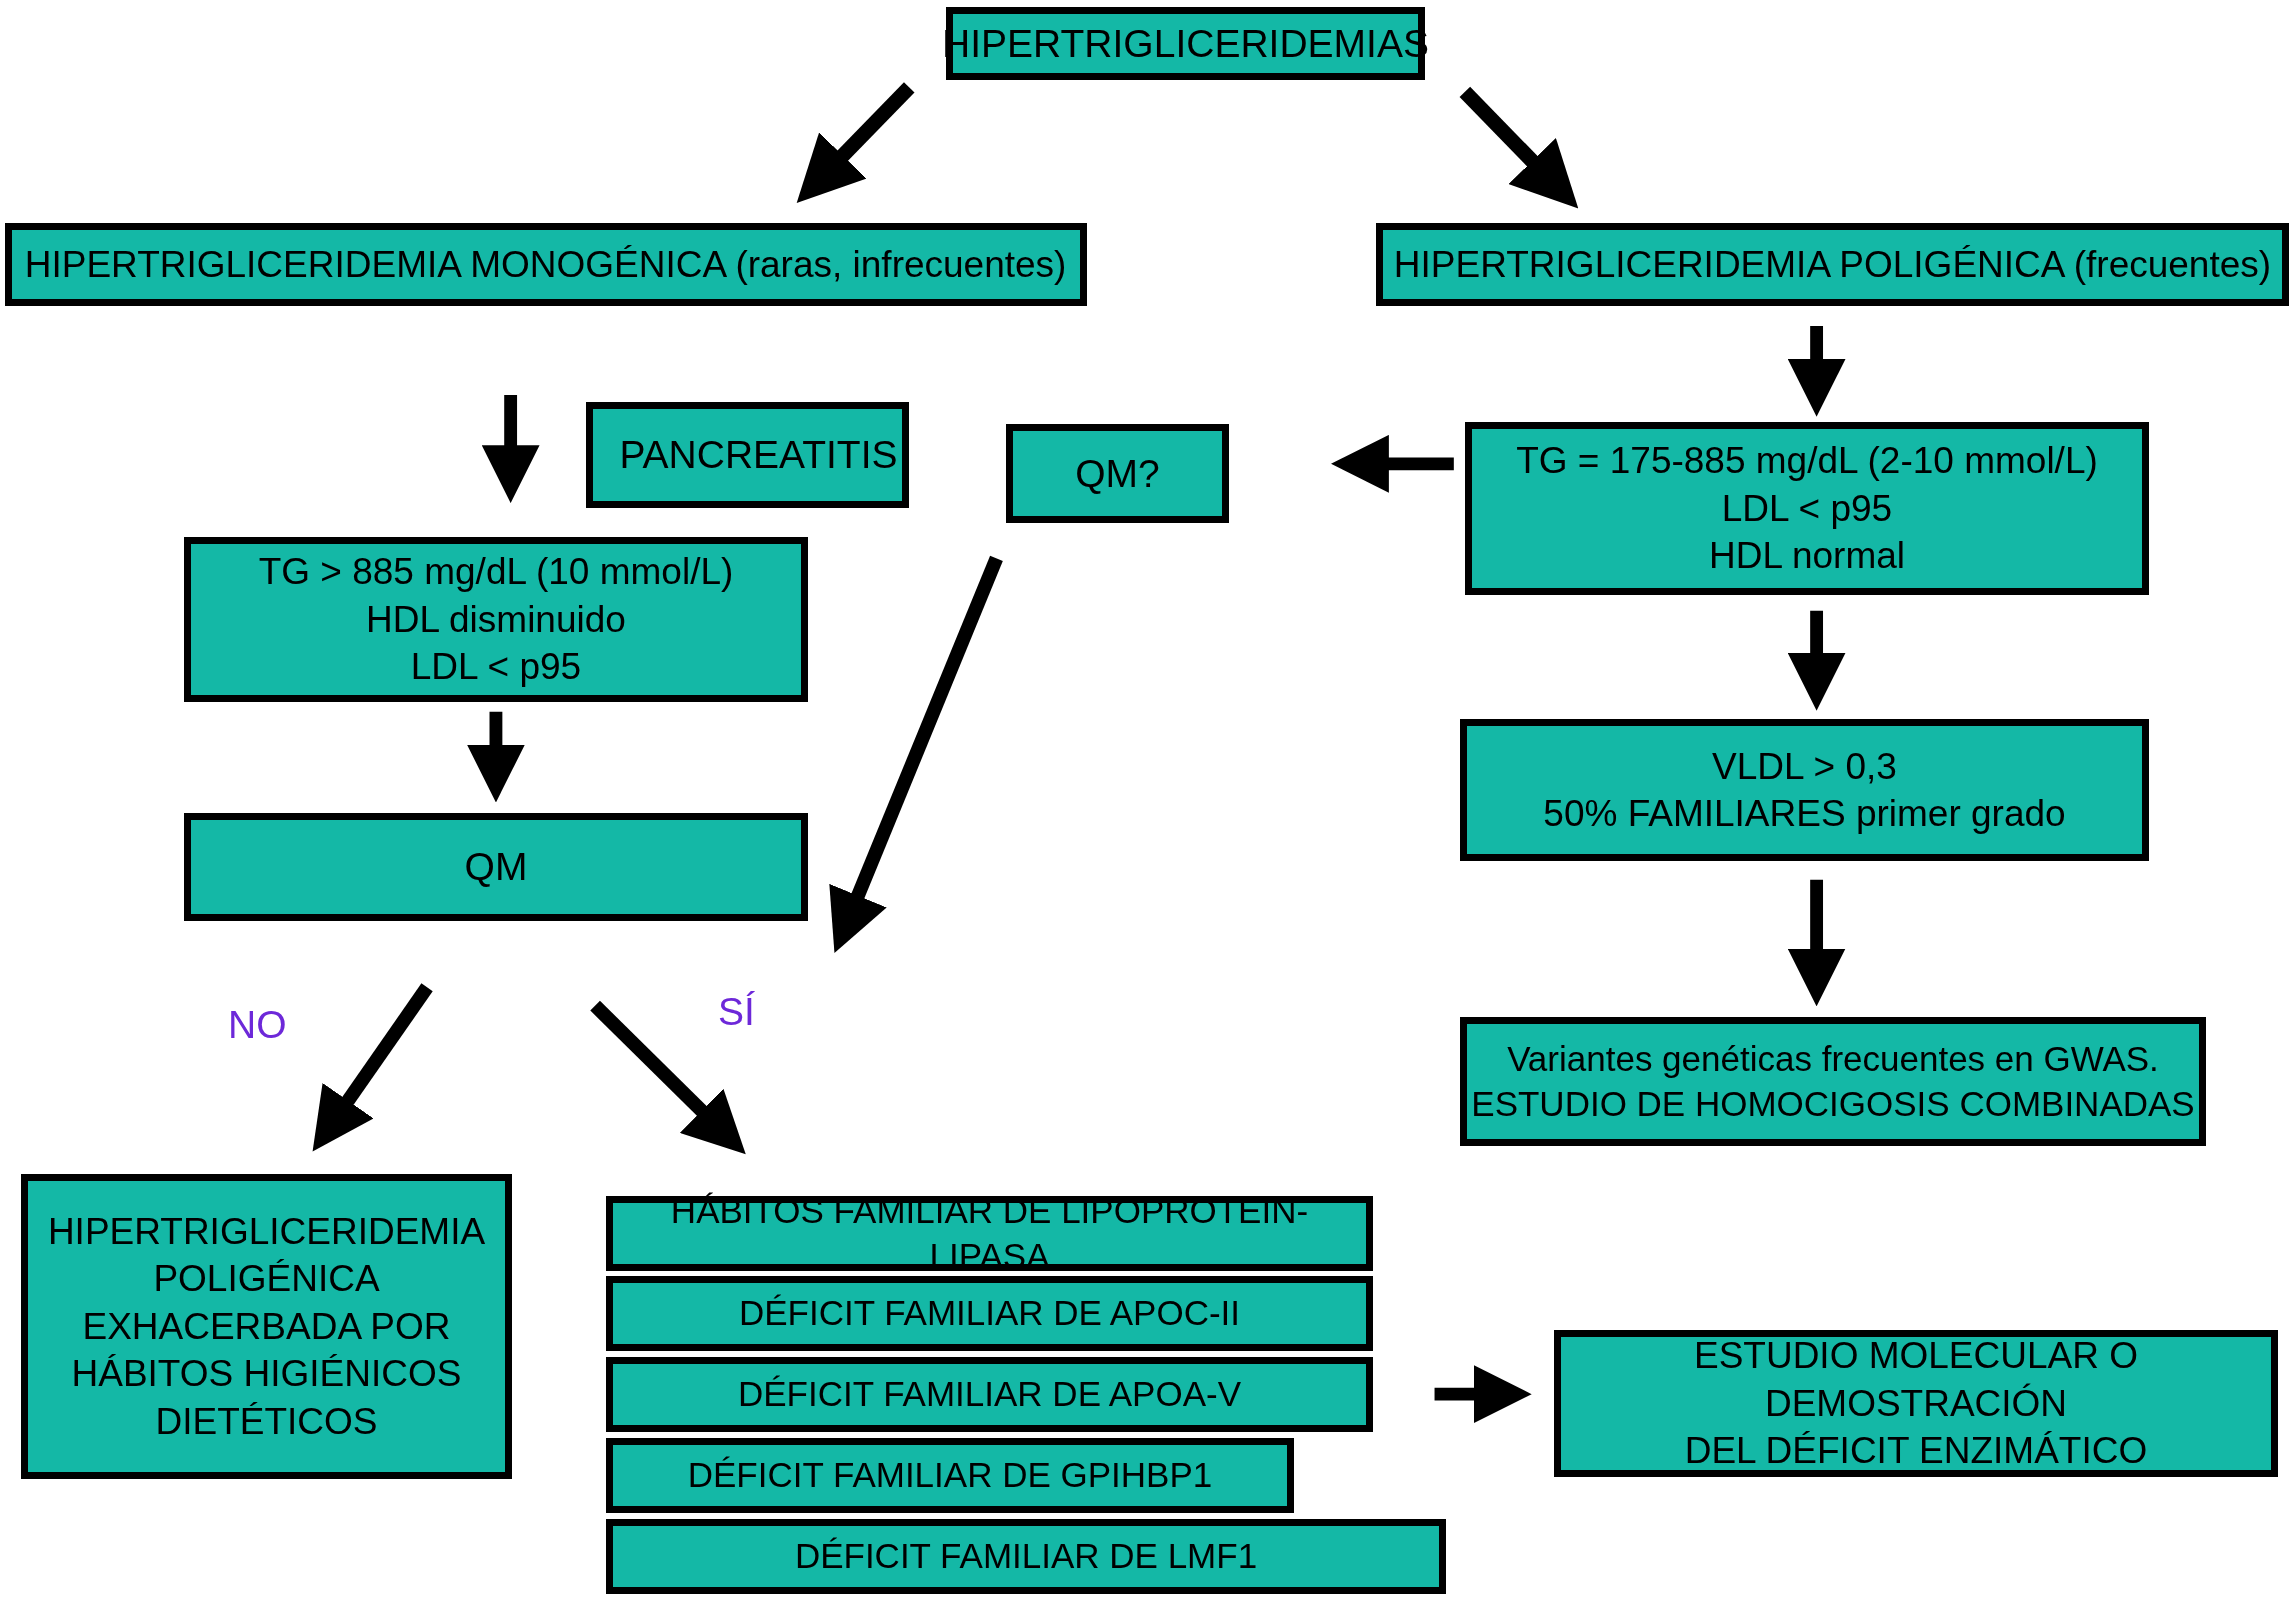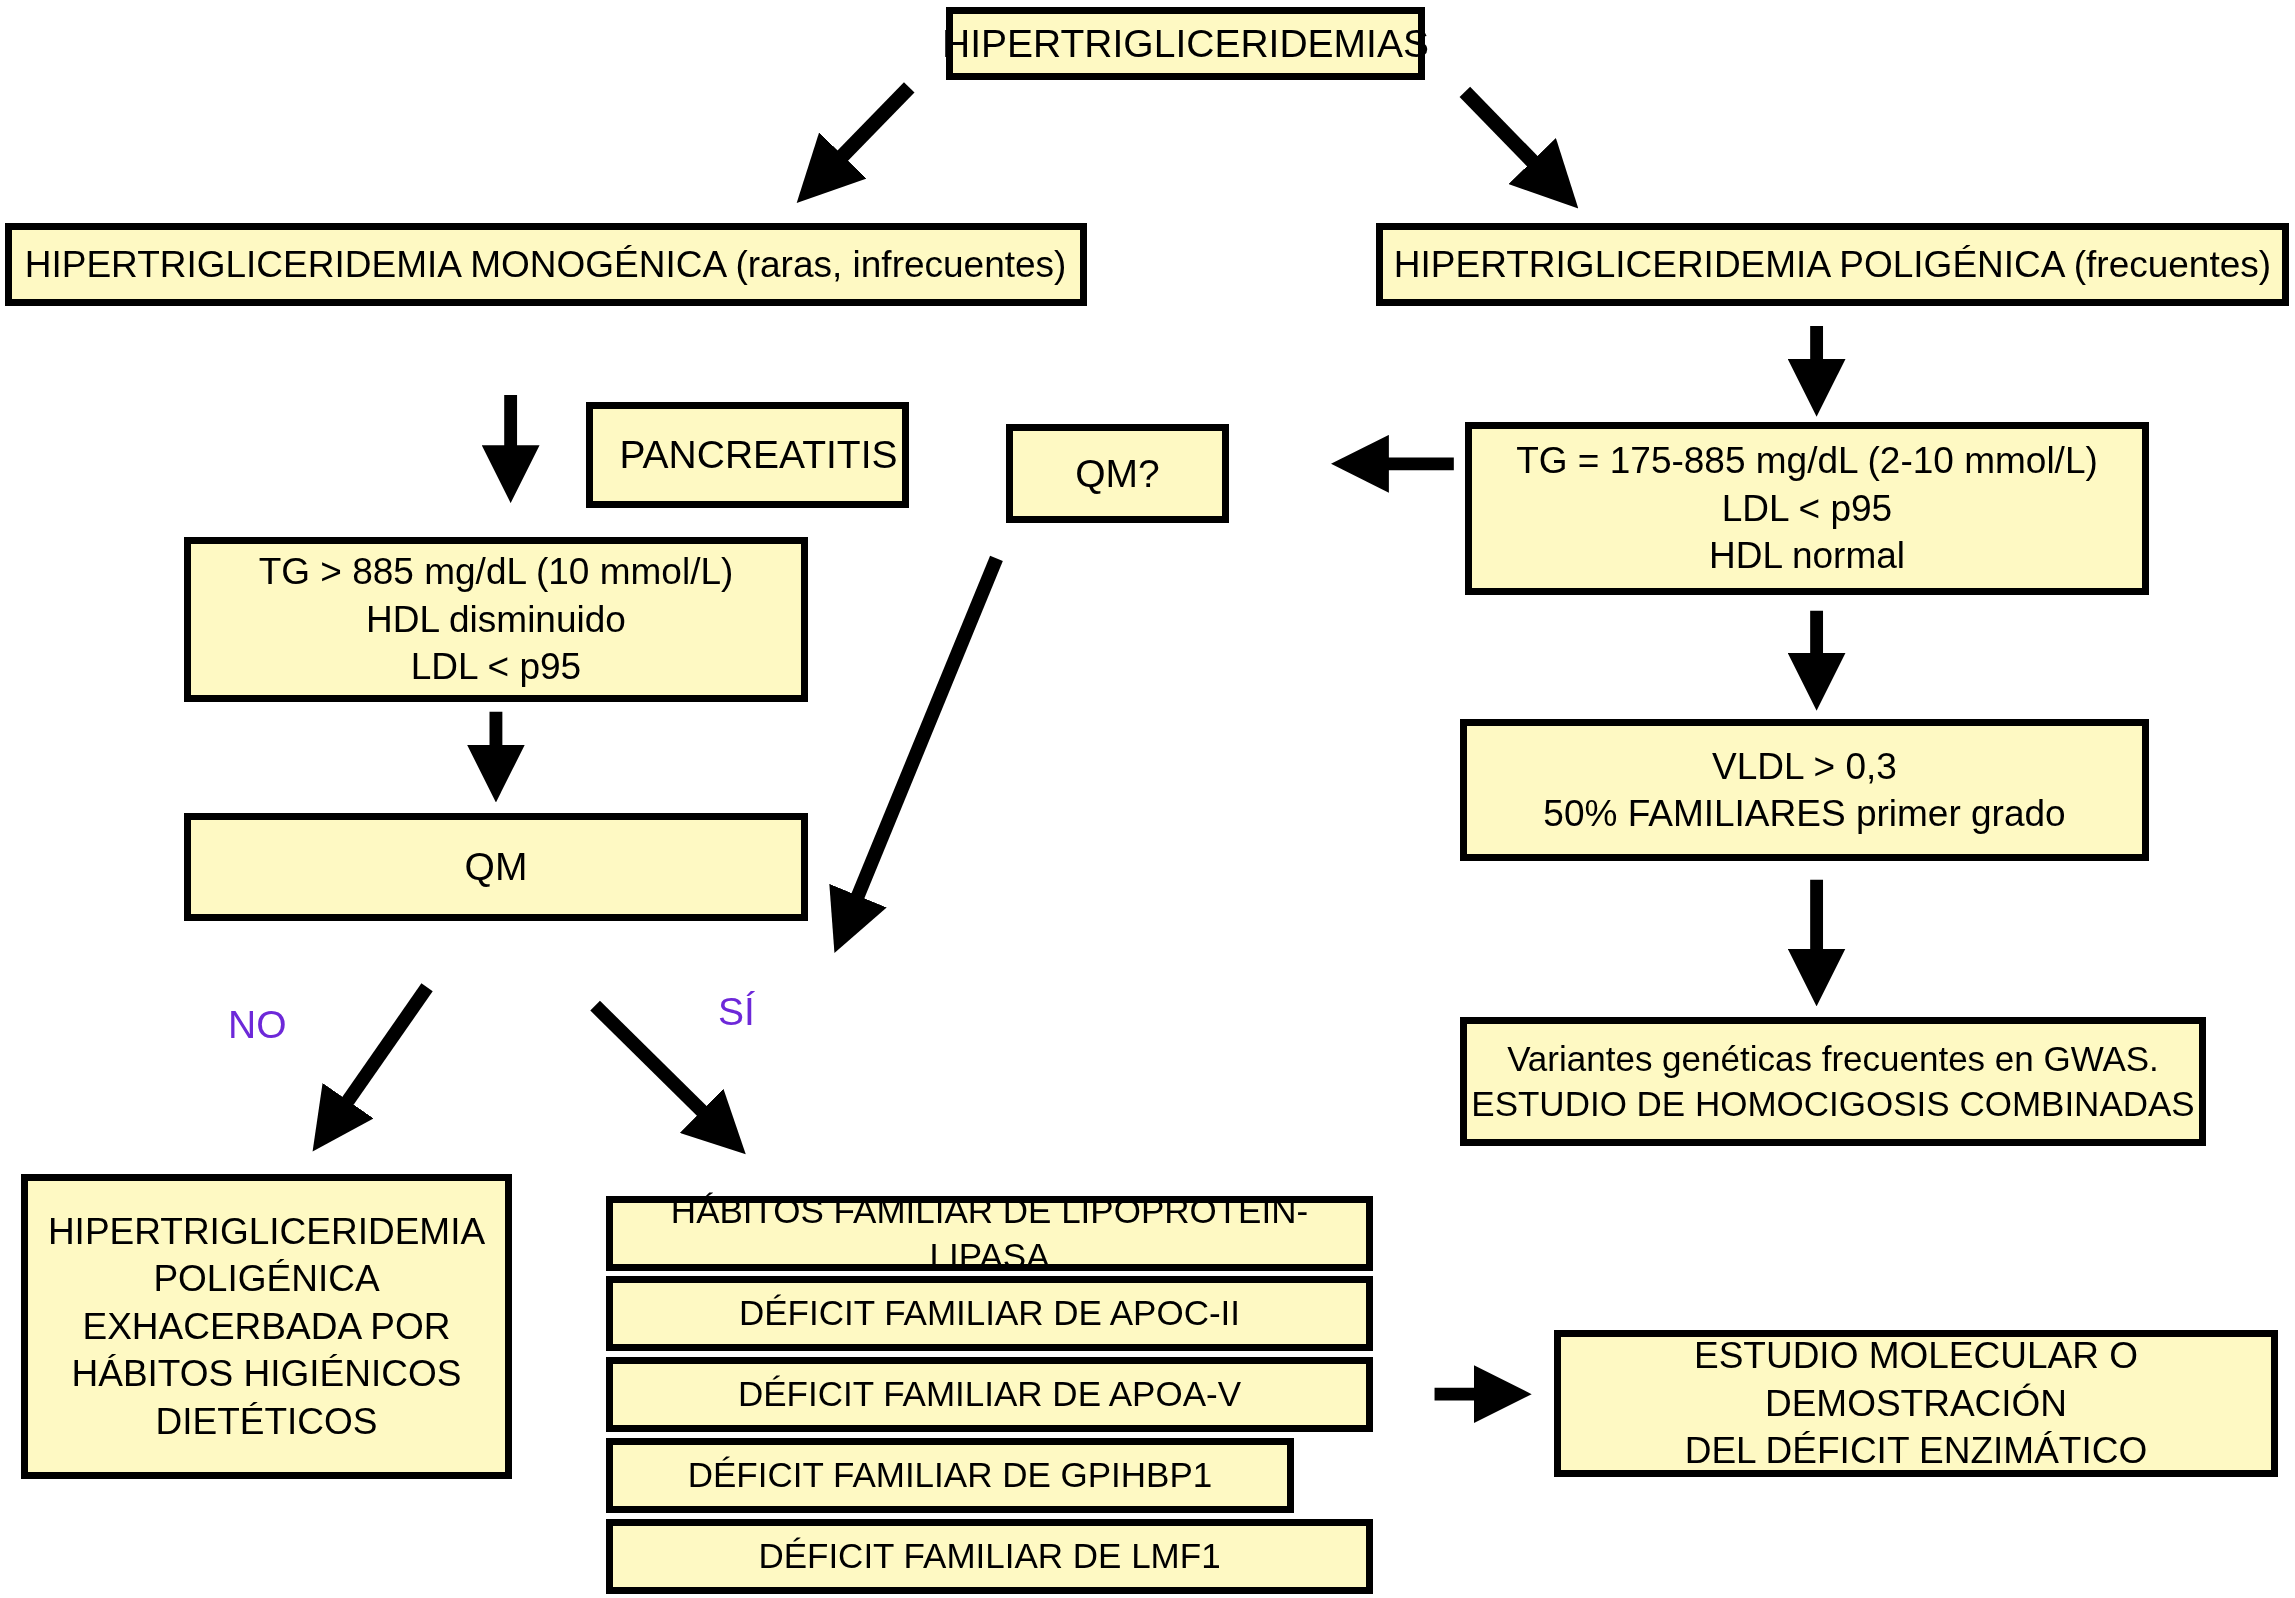--- a/index.html
+++ b/index.html
@@ -13,7 +13,7 @@
   }
   .box {
     position: absolute;
-    background: #fef9c3;
+    background: #14b8a6;
     border: 7.3px solid #000000;
     display: flex;
     flex-direction: column;

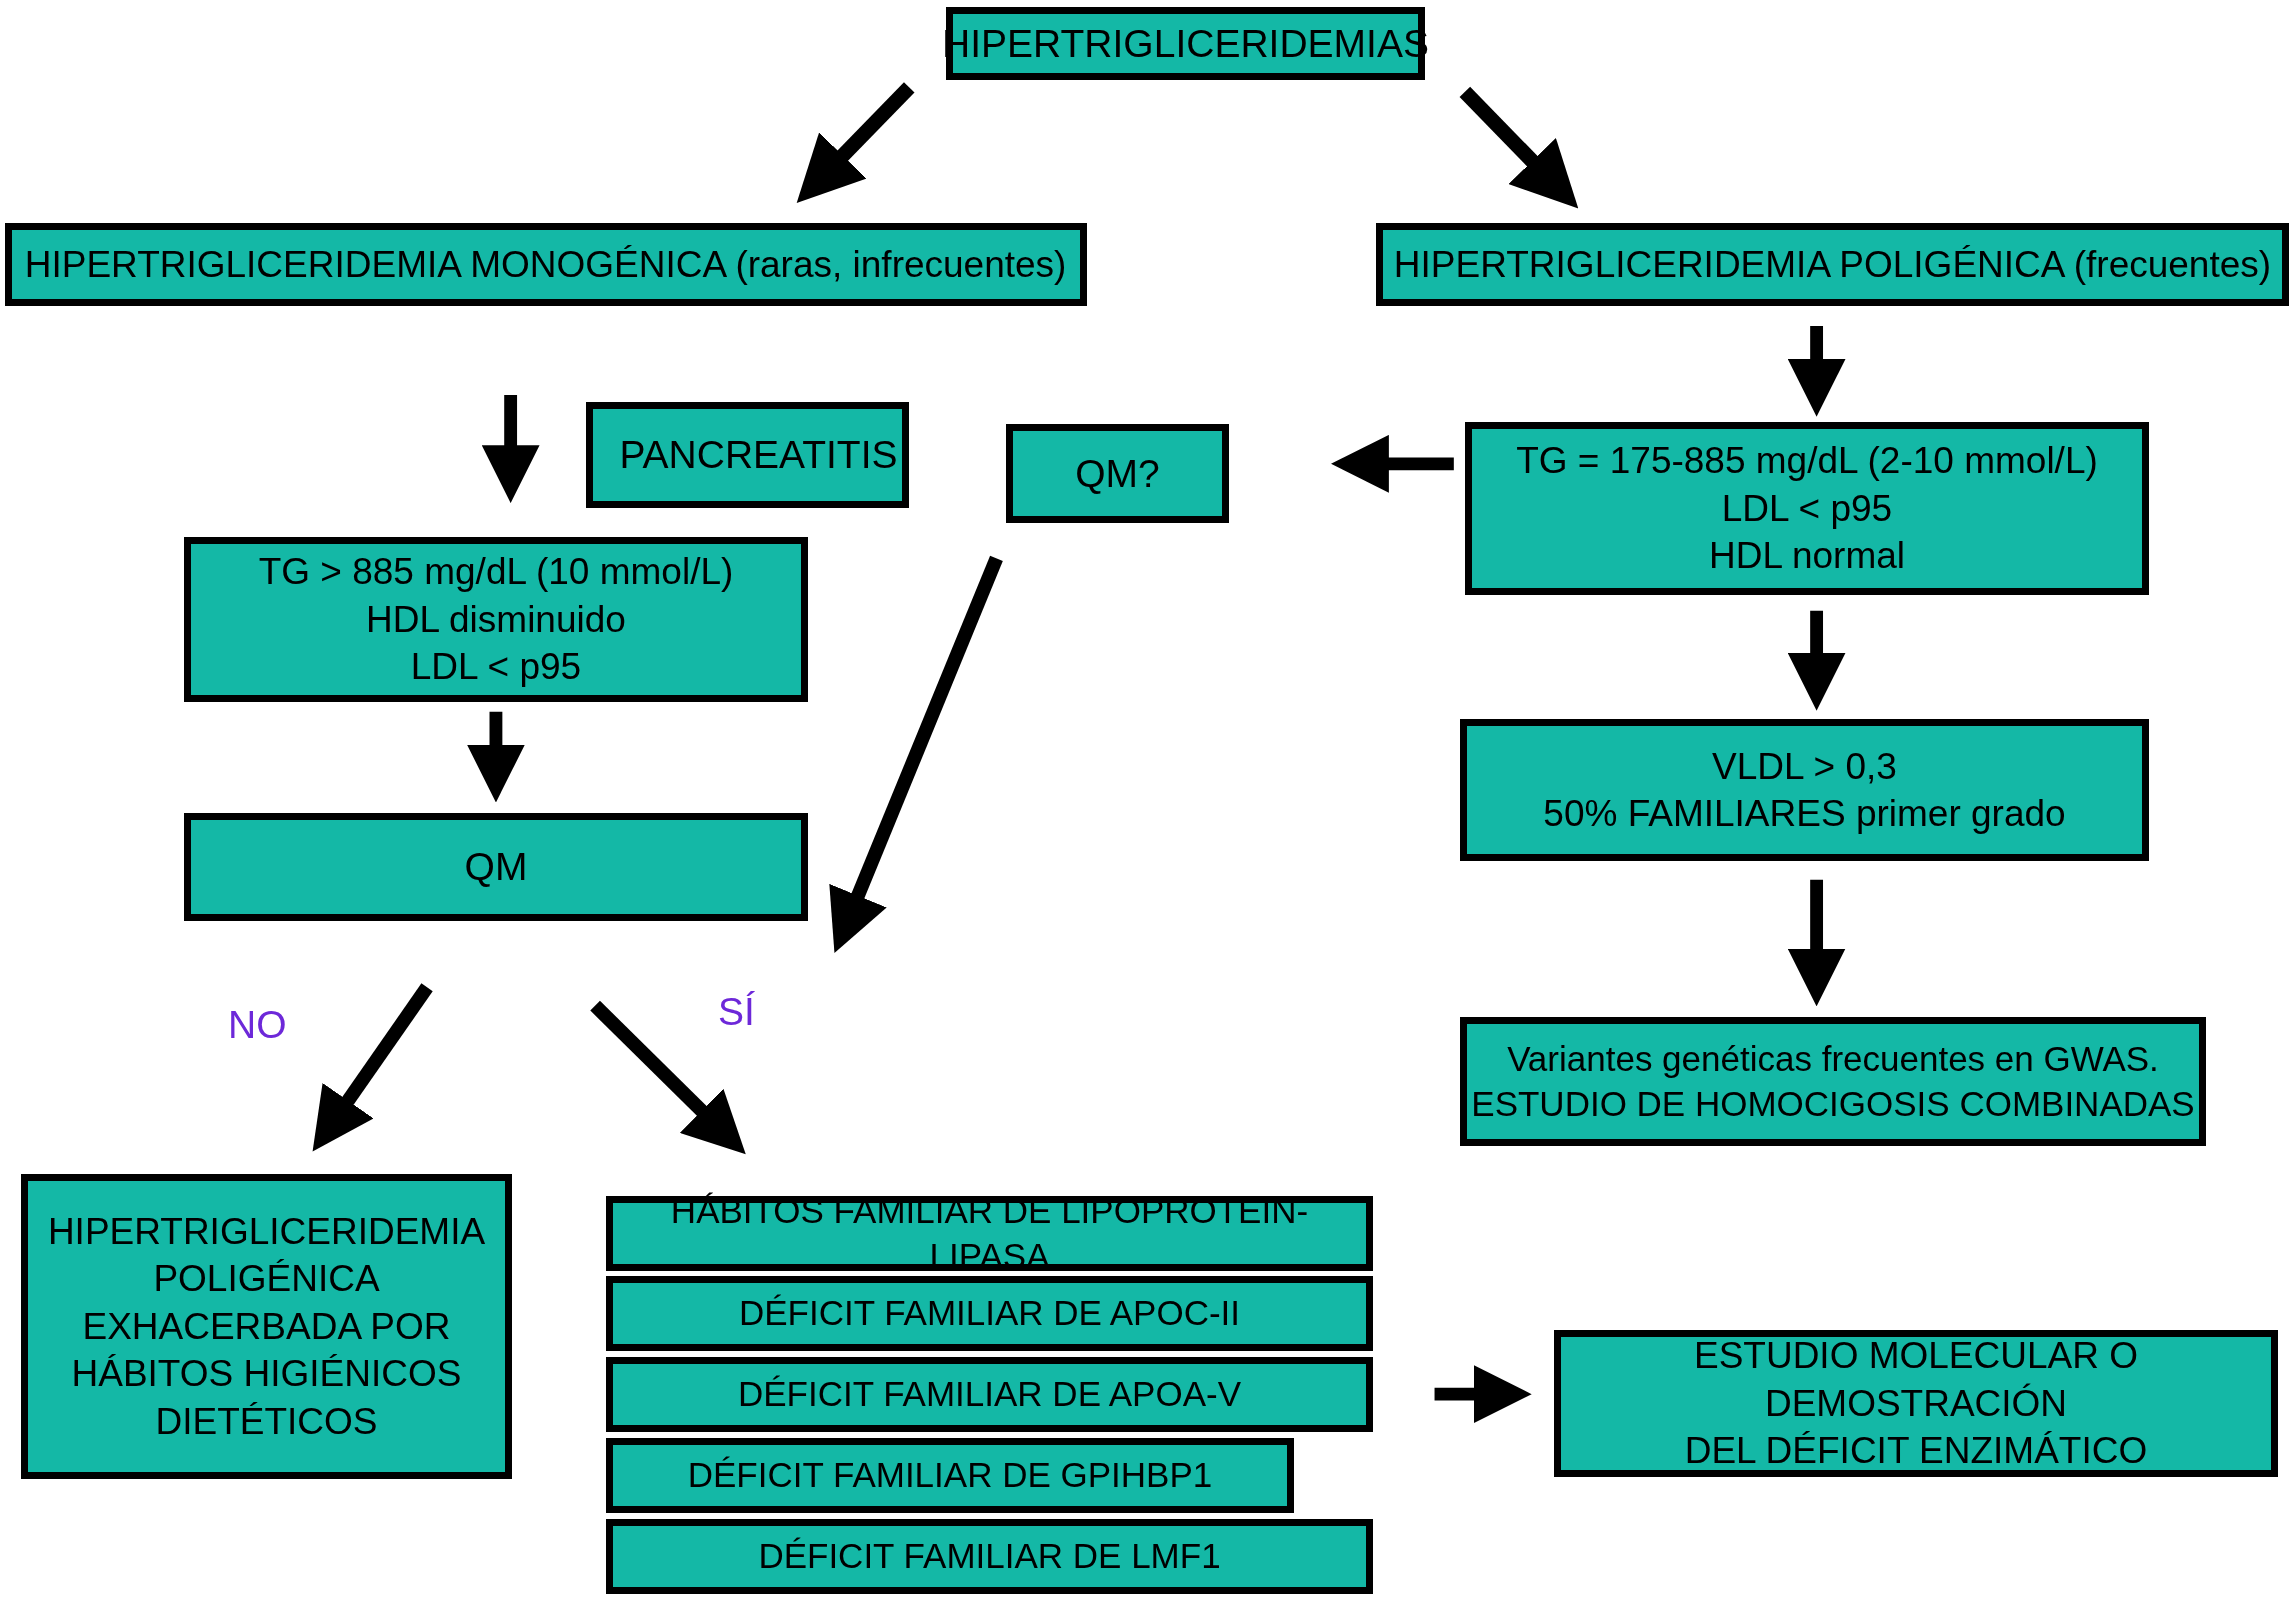--- a/index.html
+++ b/index.html
@@ -53,7 +53,7 @@
   #deficit-1 { left:606px; top:1276px; width:767px; height:75px; }
   #deficit-2 { left:606px; top:1357px; width:767px; height:75px; }
   #deficit-3 { left:606px; top:1438px; width:688px; height:75px; }
-  #deficit-4 { left:606px; top:1519px; width:767px; height:75px;align-items:center; }
+  #deficit-4 { left:606px; top:1519px; width:840px; height:75px;align-items:center; }
   #estudio-box     { left:1554px; top:1330px; width:724px;  height:147px; }
   #no-label { left:228px; top:1003px; }
   #si-label { left:718px; top:990px; }

